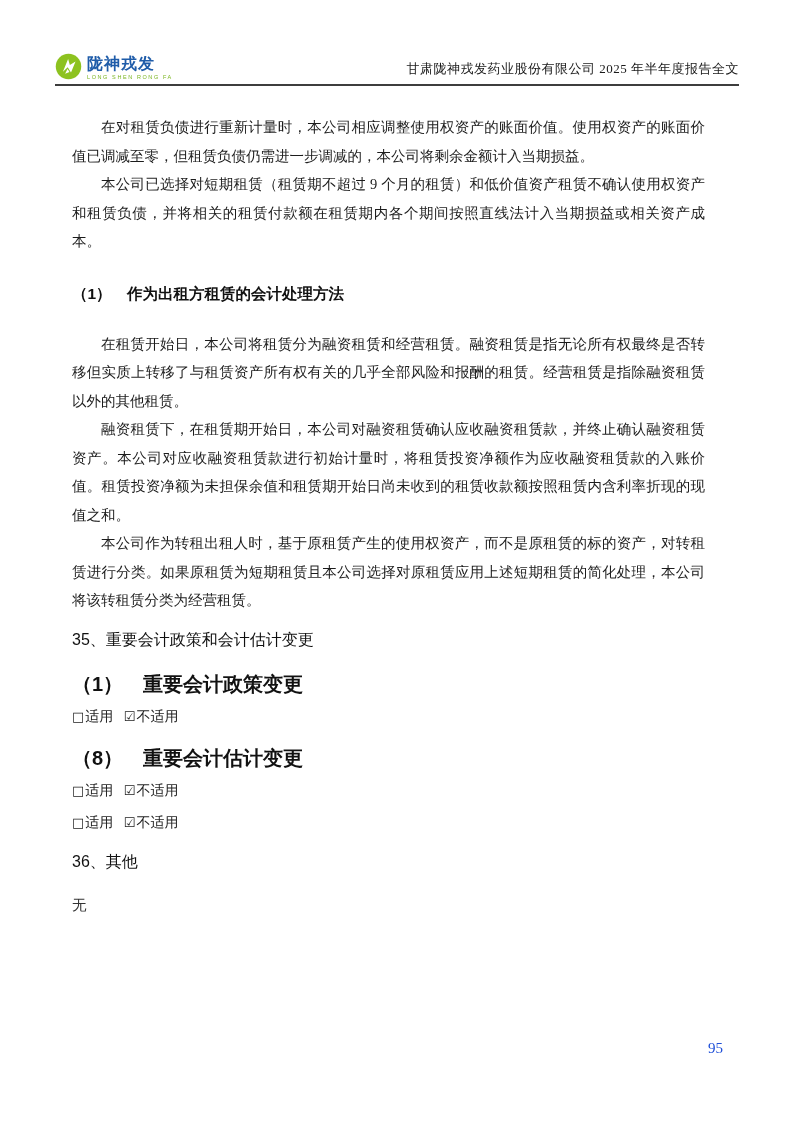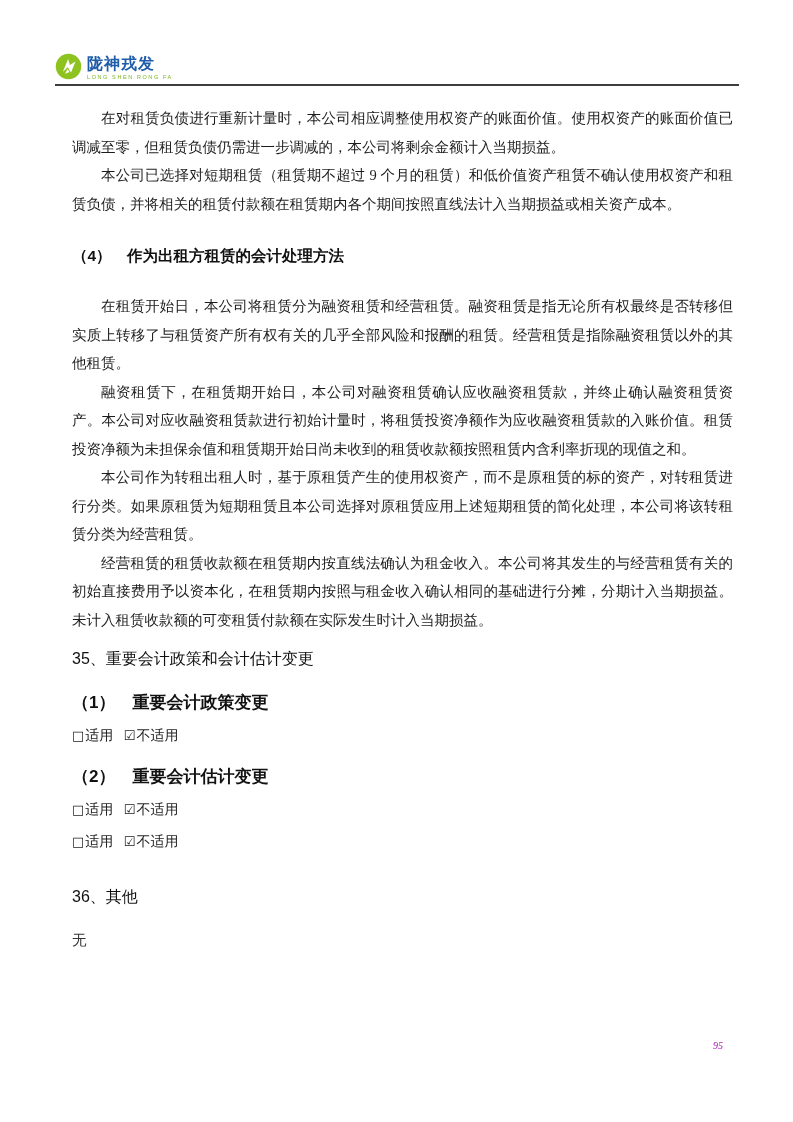--- a/index.html
+++ b/index.html
@@ -138,6 +138,7 @@
         <span class="logo-sub">LONG SHEN RONG FA</span>
       </div>
     </div>
+    <div class="header-title">甘肃陇神戎发药业股份有限公司 2025 年半年度报告全文</div>
   </div>
 
   <div class="content">

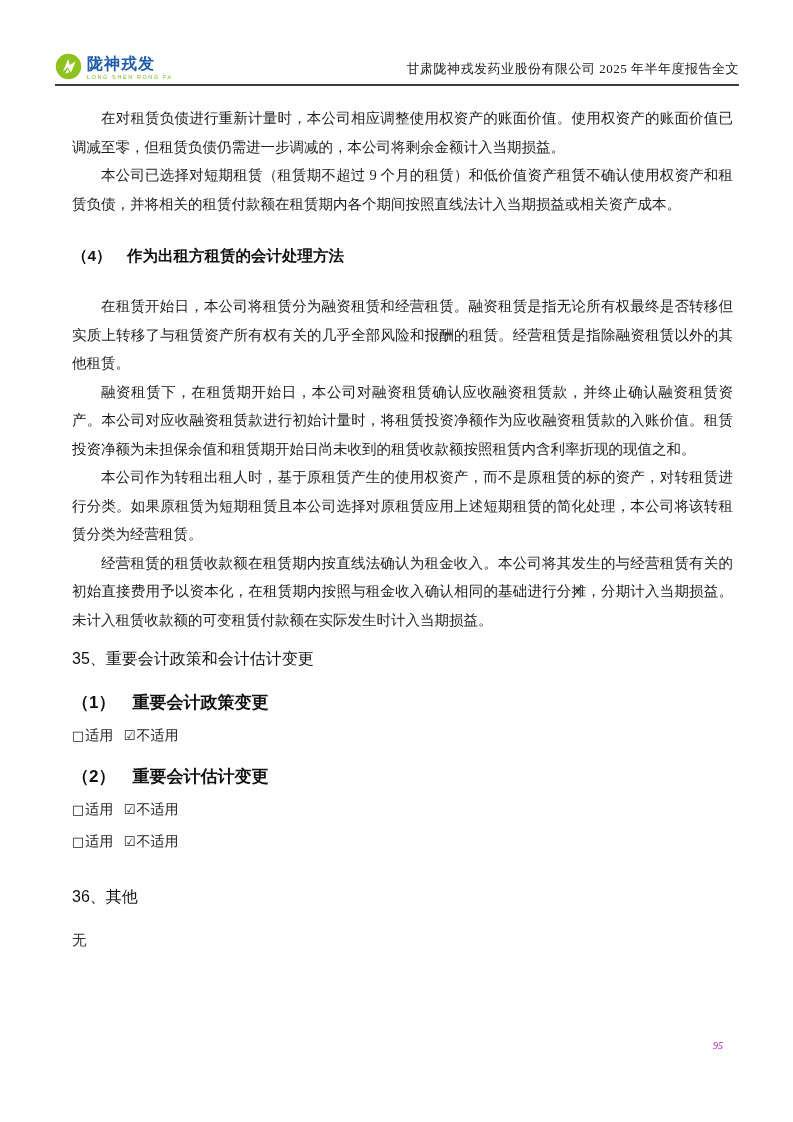--- a/index.html
+++ b/index.html
@@ -55,10 +55,10 @@
   
   .content {
     position: absolute;
-    top: 88px;
+    top: 97px;
     left: 0;
     right: 0;
-    padding: 16px 60px 0 72px;
+    padding: 16px 88px 0 72px;
     color: #1c1c1c;
   }
   p.body-para {

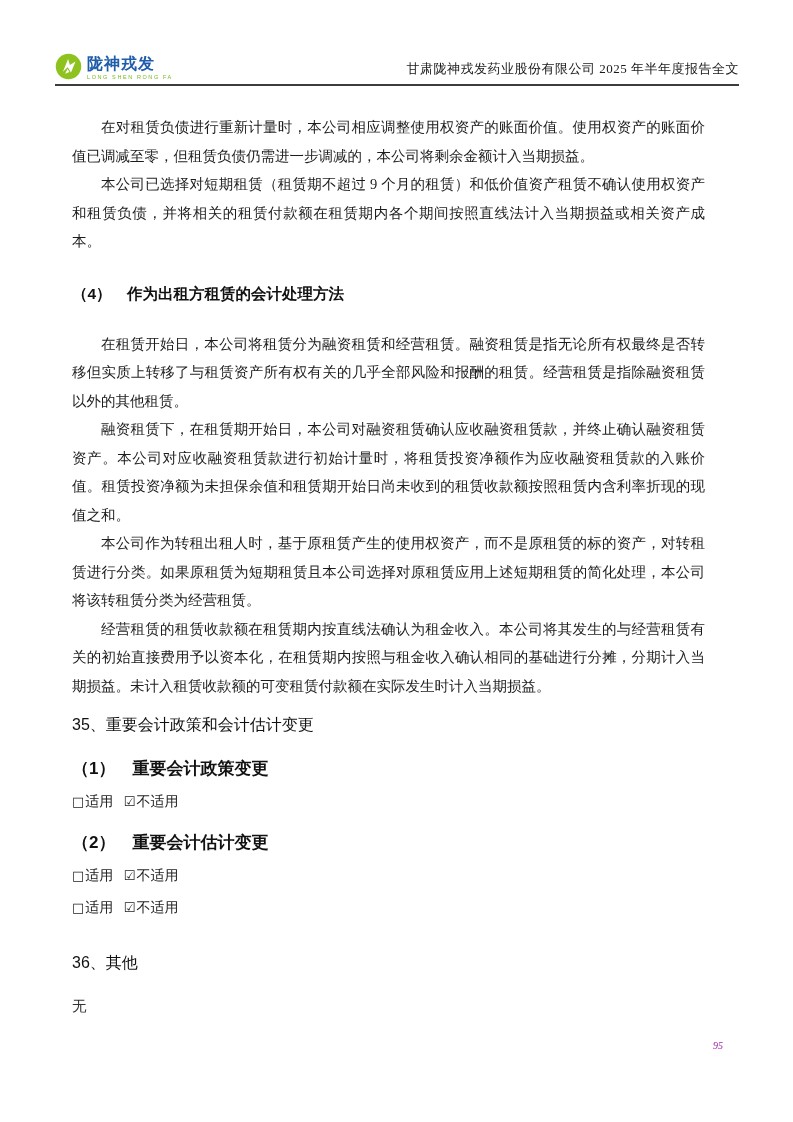--- a/index.html
+++ b/index.html
@@ -146,7 +146,7 @@
     <p class="body-para">在对租赁负债进行重新计量时，本公司相应调整使用权资产的账面价值。使用权资产的账面价值已调减至零，但租赁负债仍需进一步调减的，本公司将剩余金额计入当期损益。</p>
     <p class="body-para">本公司已选择对短期租赁（租赁期不超过 9 个月的租赁）和低价值资产租赁不确认使用权资产和租赁负债，并将相关的租赁付款额在租赁期内各个期间按照直线法计入当期损益或相关资产成本。</p>
 
-    <h3 class="sub-section-heading">（4）　作为出租方租赁的会计处理方法</h3>
+    <h3 class="sub-section-heading">（1）　作为出租方租赁的会计处理方法</h3>
 
     <p class="body-para">在租赁开始日，本公司将租赁分为融资租赁和经营租赁。融资租赁是指无论所有权最终是否转移但实质上转移了与租赁资产所有权有关的几乎全部风险和报酬的租赁。经营租赁是指除融资租赁以外的其他租赁。</p>
     <p class="body-para">融资租赁下，在租赁期开始日，本公司对融资租赁确认应收融资租赁款，并终止确认融资租赁资产。本公司对应收融资租赁款进行初始计量时，将租赁投资净额作为应收融资租赁款的入账价值。租赁投资净额为未担保余值和租赁期开始日尚未收到的租赁收款额按照租赁内含利率折现的现值之和。</p>

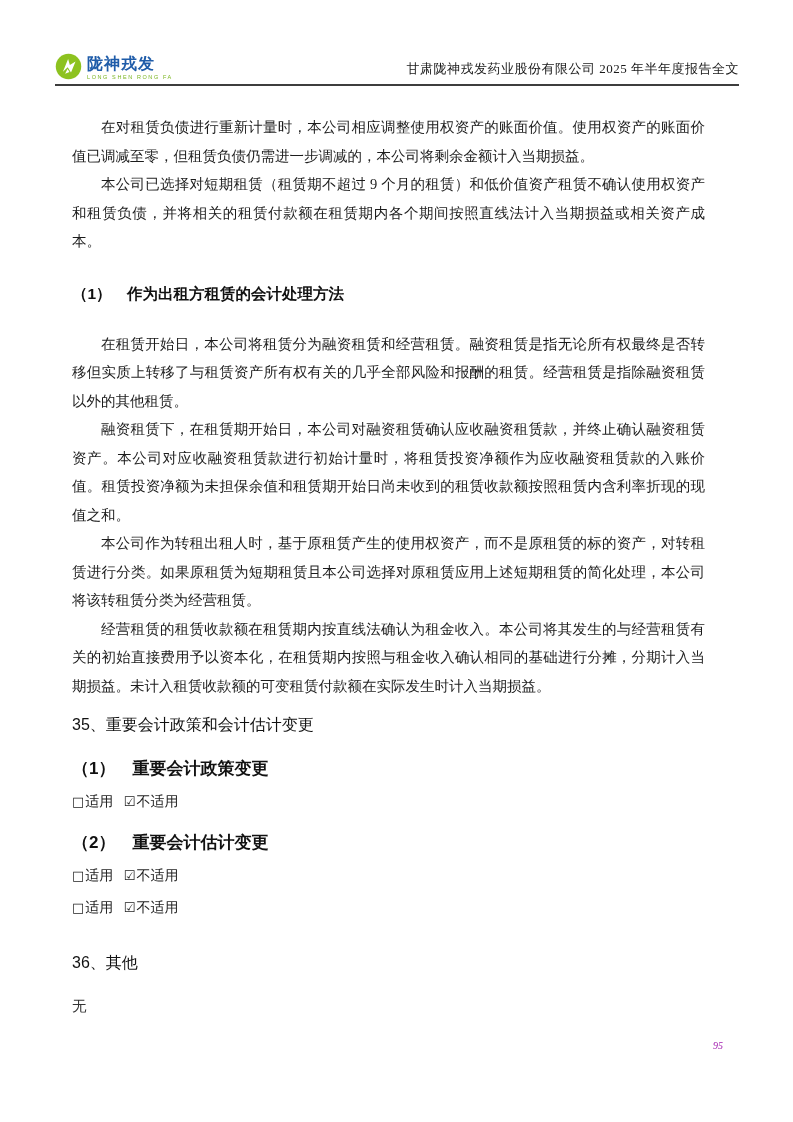--- a/index.html
+++ b/index.html
@@ -151,7 +151,6 @@
     <p class="body-para">在租赁开始日，本公司将租赁分为融资租赁和经营租赁。融资租赁是指无论所有权最终是否转移但实质上转移了与租赁资产所有权有关的几乎全部风险和报酬的租赁。经营租赁是指除融资租赁以外的其他租赁。</p>
     <p class="body-para">融资租赁下，在租赁期开始日，本公司对融资租赁确认应收融资租赁款，并终止确认融资租赁资产。本公司对应收融资租赁款进行初始计量时，将租赁投资净额作为应收融资租赁款的入账价值。租赁投资净额为未担保余值和租赁期开始日尚未收到的租赁收款额按照租赁内含利率折现的现值之和。</p>
     <p class="body-para">本公司作为转租出租人时，基于原租赁产生的使用权资产，而不是原租赁的标的资产，对转租赁进行分类。如果原租赁为短期租赁且本公司选择对原租赁应用上述短期租赁的简化处理，本公司将该转租赁分类为经营租赁。</p>
-    <p class="body-para">经营租赁的租赁收款额在租赁期内按直线法确认为租金收入。本公司将其发生的与经营租赁有关的初始直接费用予以资本化，在租赁期内按照与租金收入确认相同的基础进行分摊，分期计入当期损益。未计入租赁收款额的可变租赁付款额在实际发生时计入当期损益。</p>
 
     <h2 class="section-heading">35、重要会计政策和会计估计变更</h2>
 

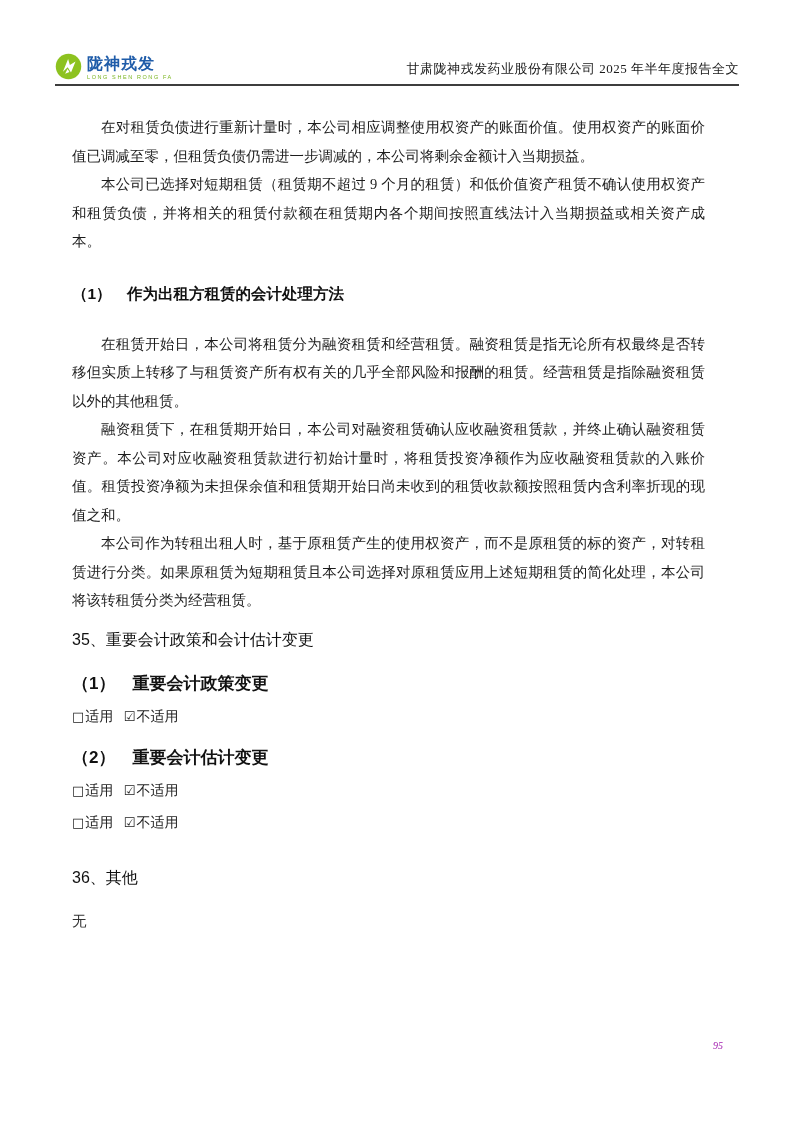--- a/index.html
+++ b/index.html
@@ -88,7 +88,7 @@
   }
   h4.numbered-heading {
     font-family: "Liberation Sans", "DejaVu Sans", sans-serif;
-    font-size: 17px;
+    font-size: 20px;
     font-weight: bold;
     color: #111;
     margin-top: 20px;

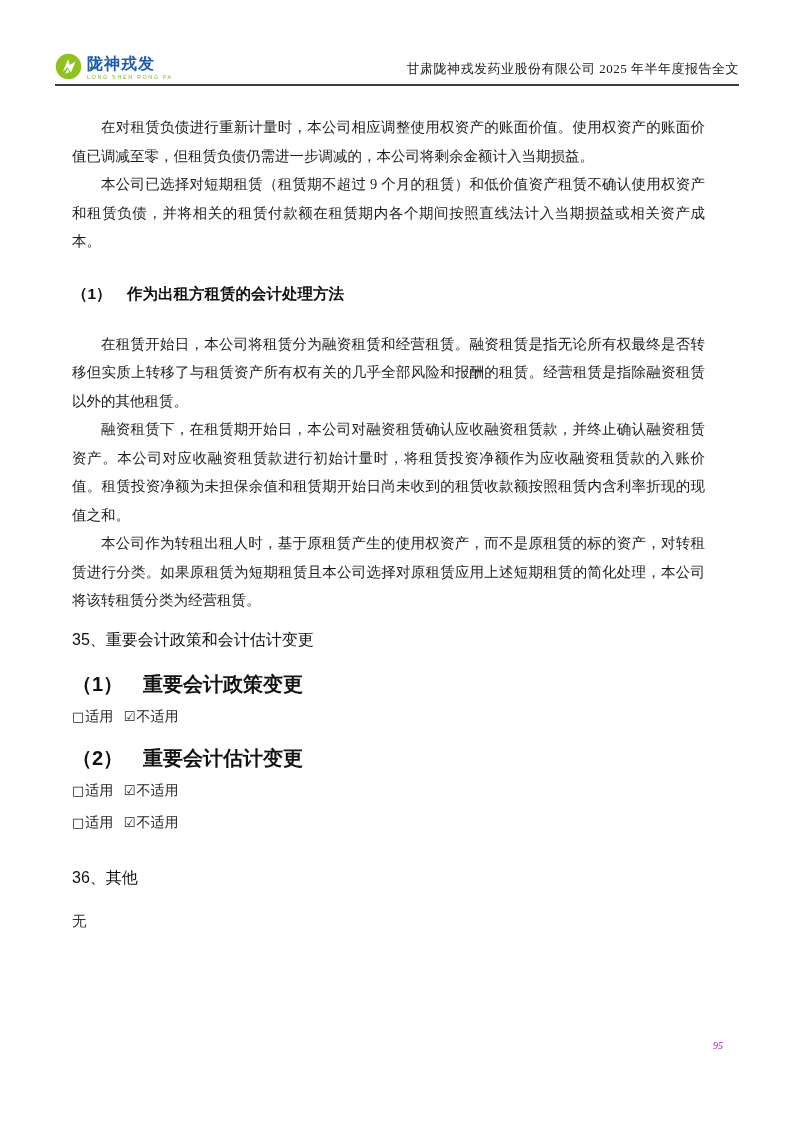--- a/index.html
+++ b/index.html
@@ -166,7 +166,7 @@
         </span>
     </div>
 
-    <h4 class="numbered-heading">（2）　重要会计估计变更</h4>
+    <h4 class="numbered-heading">（8）　重要会计估计变更</h4>
     <div class="applicability-row">
       <span class="option">
           <span class="box-glyph">□</span>

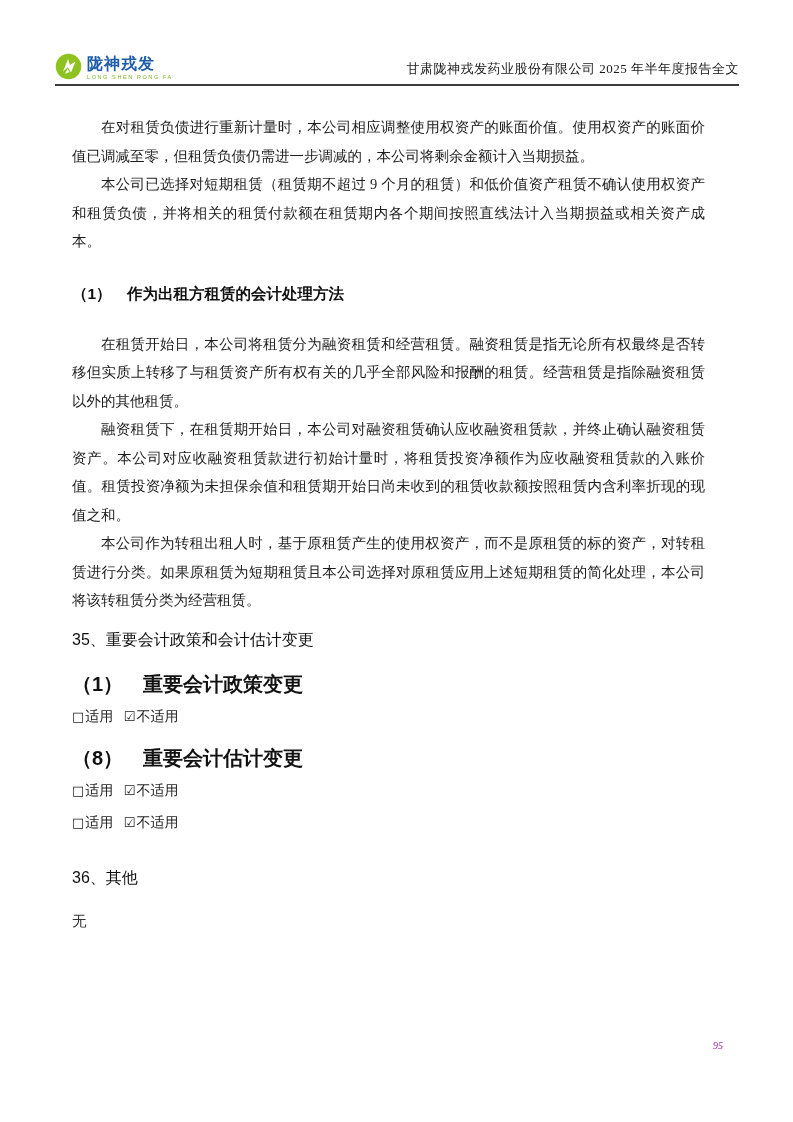--- a/index.html
+++ b/index.html
@@ -189,7 +189,7 @@
         </span>
     </div>
 
-    <h2 class="section-heading" style="margin-top:32px">36、其他</h2>
+    <h2 class="section-heading" style="margin-top:16px">36、其他</h2>
     <div class="none-text">无</div>
 
   </div>

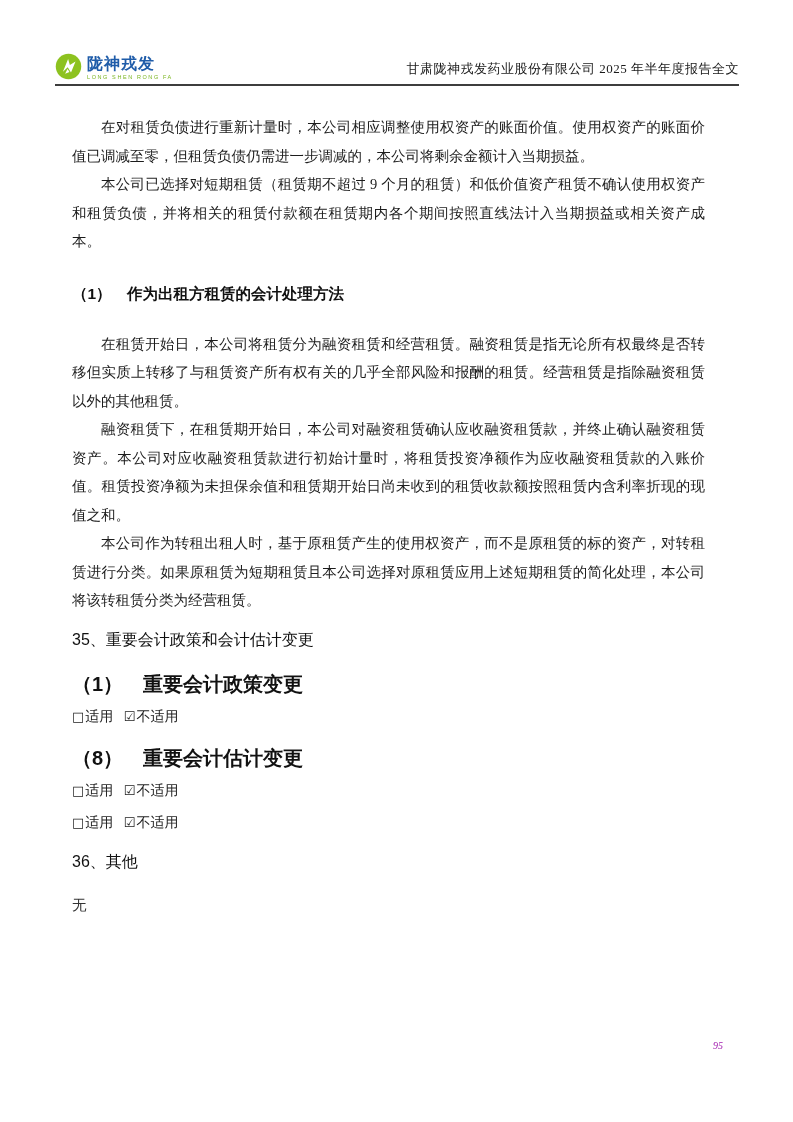--- a/index.html
+++ b/index.html
@@ -116,9 +116,8 @@
     position: absolute;
     top: 1040px;
     right: 70px;
-    font-size: 10px;
-    color: #a21caf;
-    font-style: italic;
+    font-size: 15px;
+    color: #1d4ed8;
   }
 </style>
 </head>

